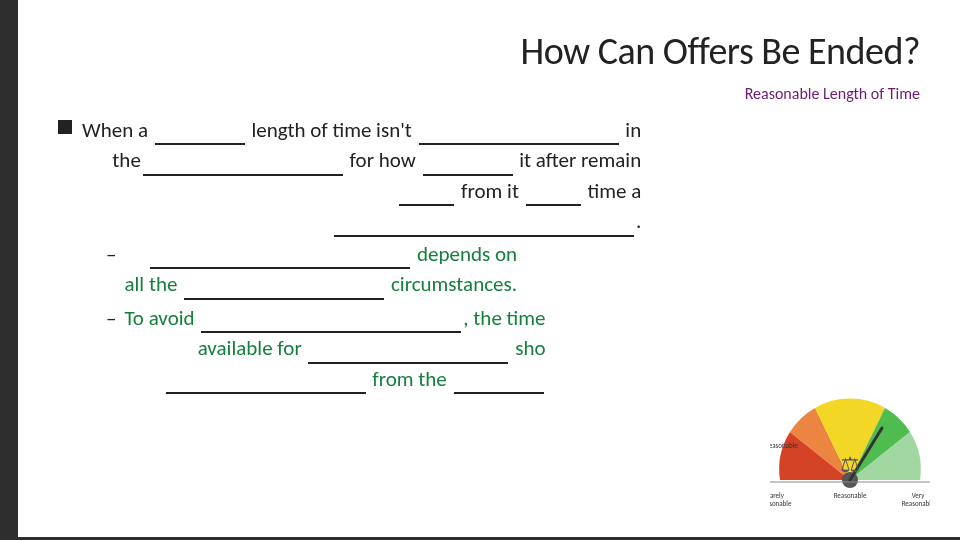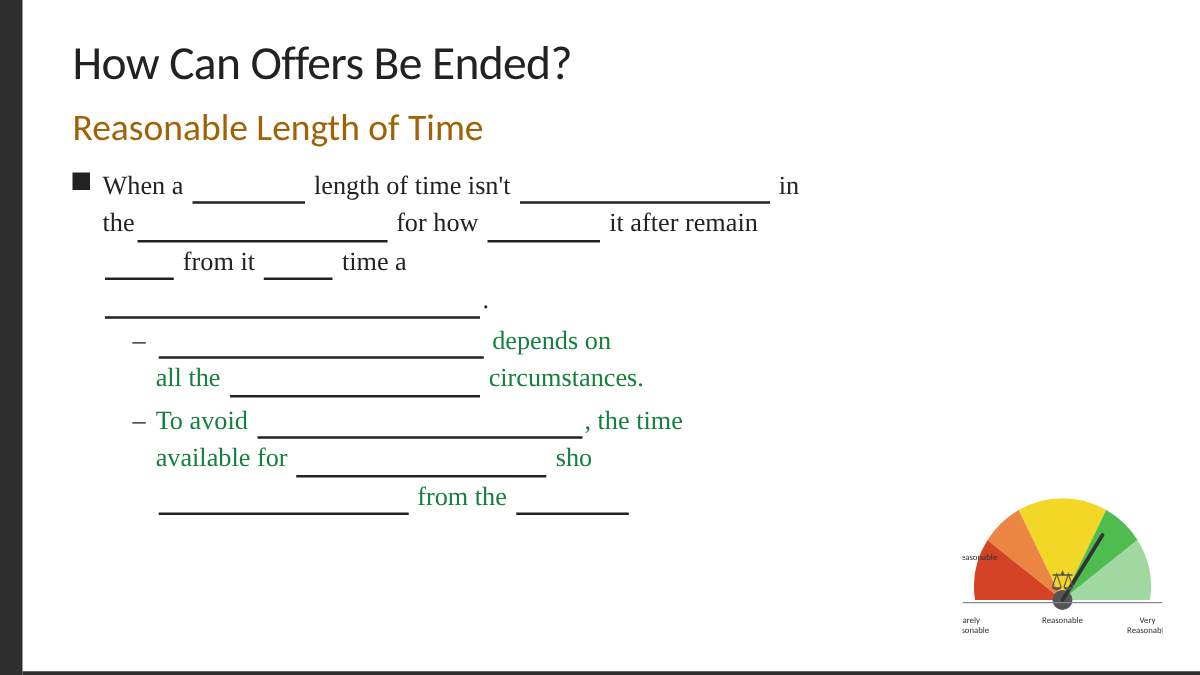--- a/index.html
+++ b/index.html
@@ -33,6 +33,7 @@
       flex: 1;
       padding: 28px 40px 20px 40px;
       position: relative;
+      text-align: right;
     }
 
     .title {

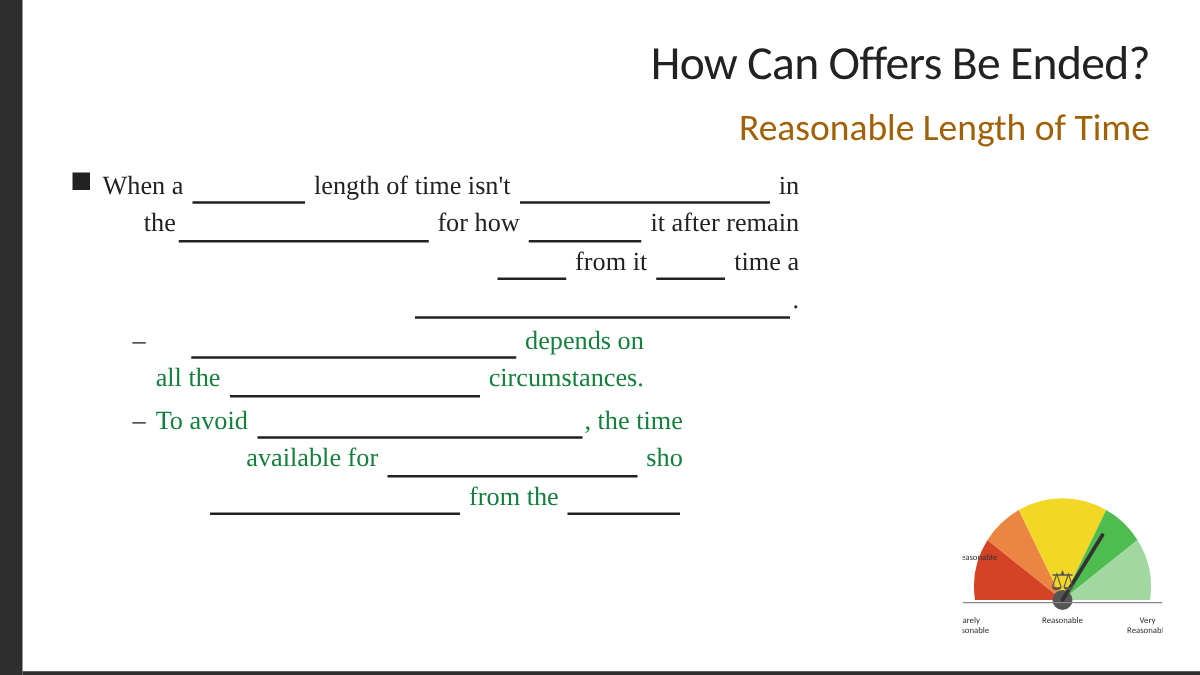--- a/index.html
+++ b/index.html
@@ -45,9 +45,9 @@
     }
 
     .subtitle {
-      font-size: 30px;
+      font-size: 16px;
       font-weight: 400;
-      color: #a16207;
+      color: #701a75;
       margin-bottom: 12px;
     }
 

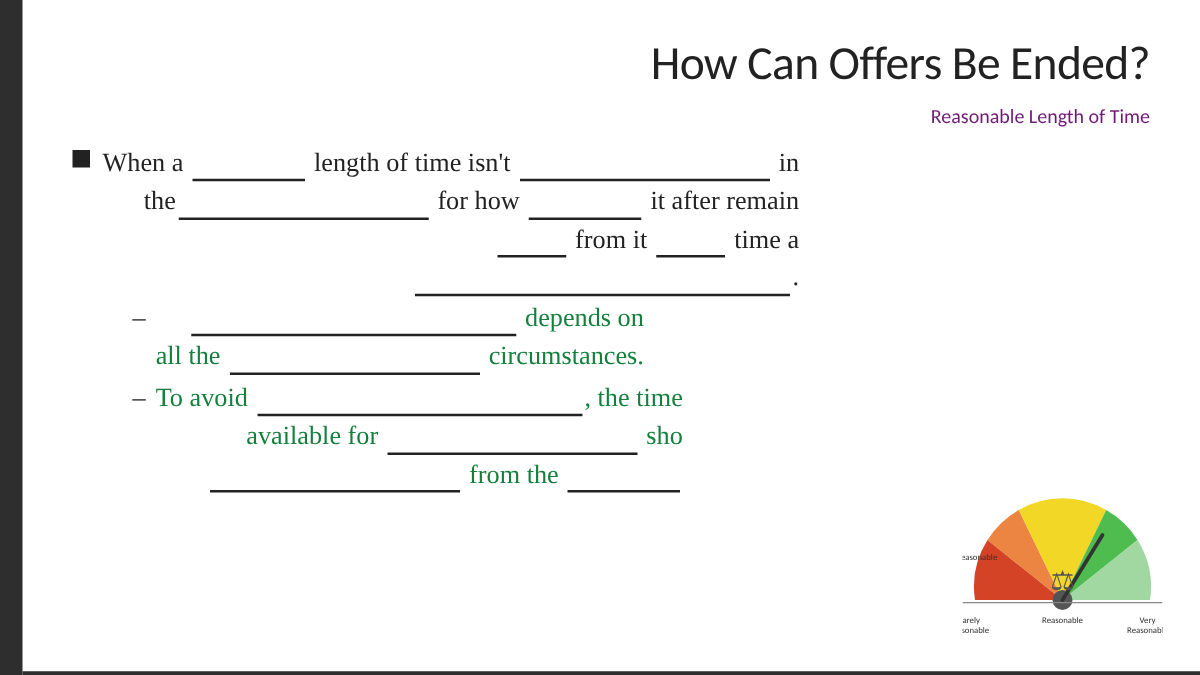--- a/index.html
+++ b/index.html
@@ -54,7 +54,6 @@
     .bullet-list {
       list-style: none;
       padding: 0;
-      font-family: Liberation Serif, serif;
     }
 
     .bullet-item {

